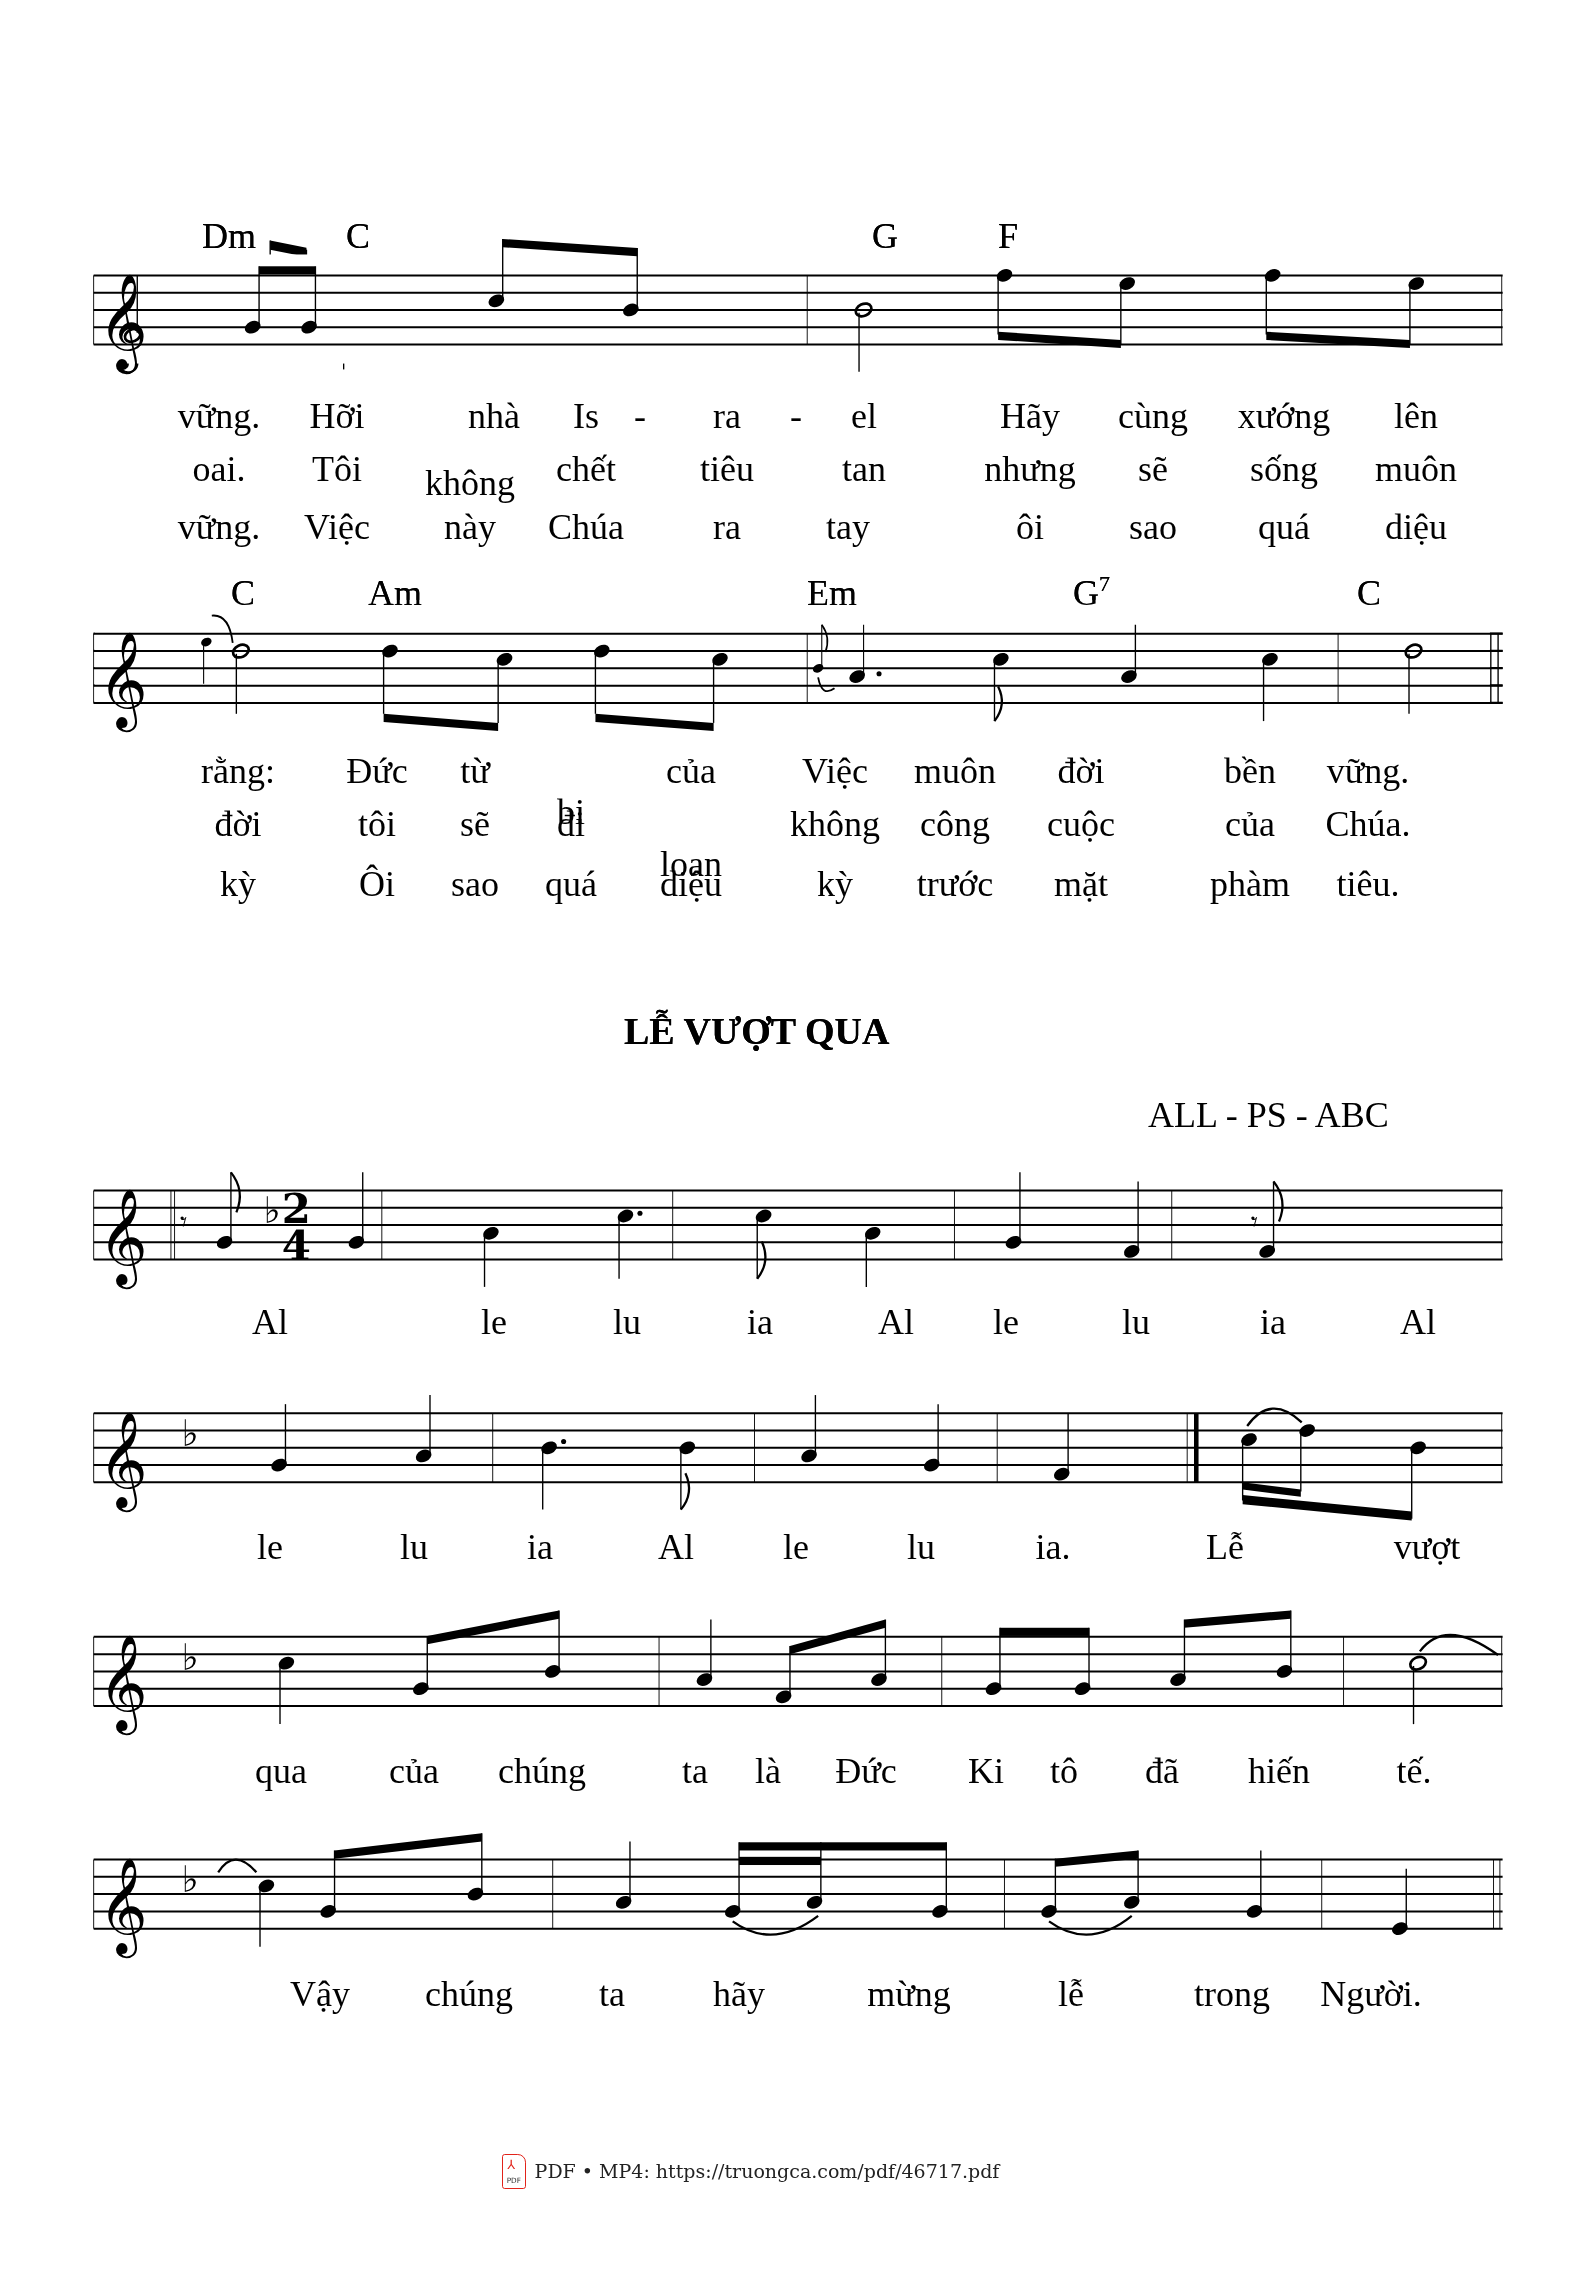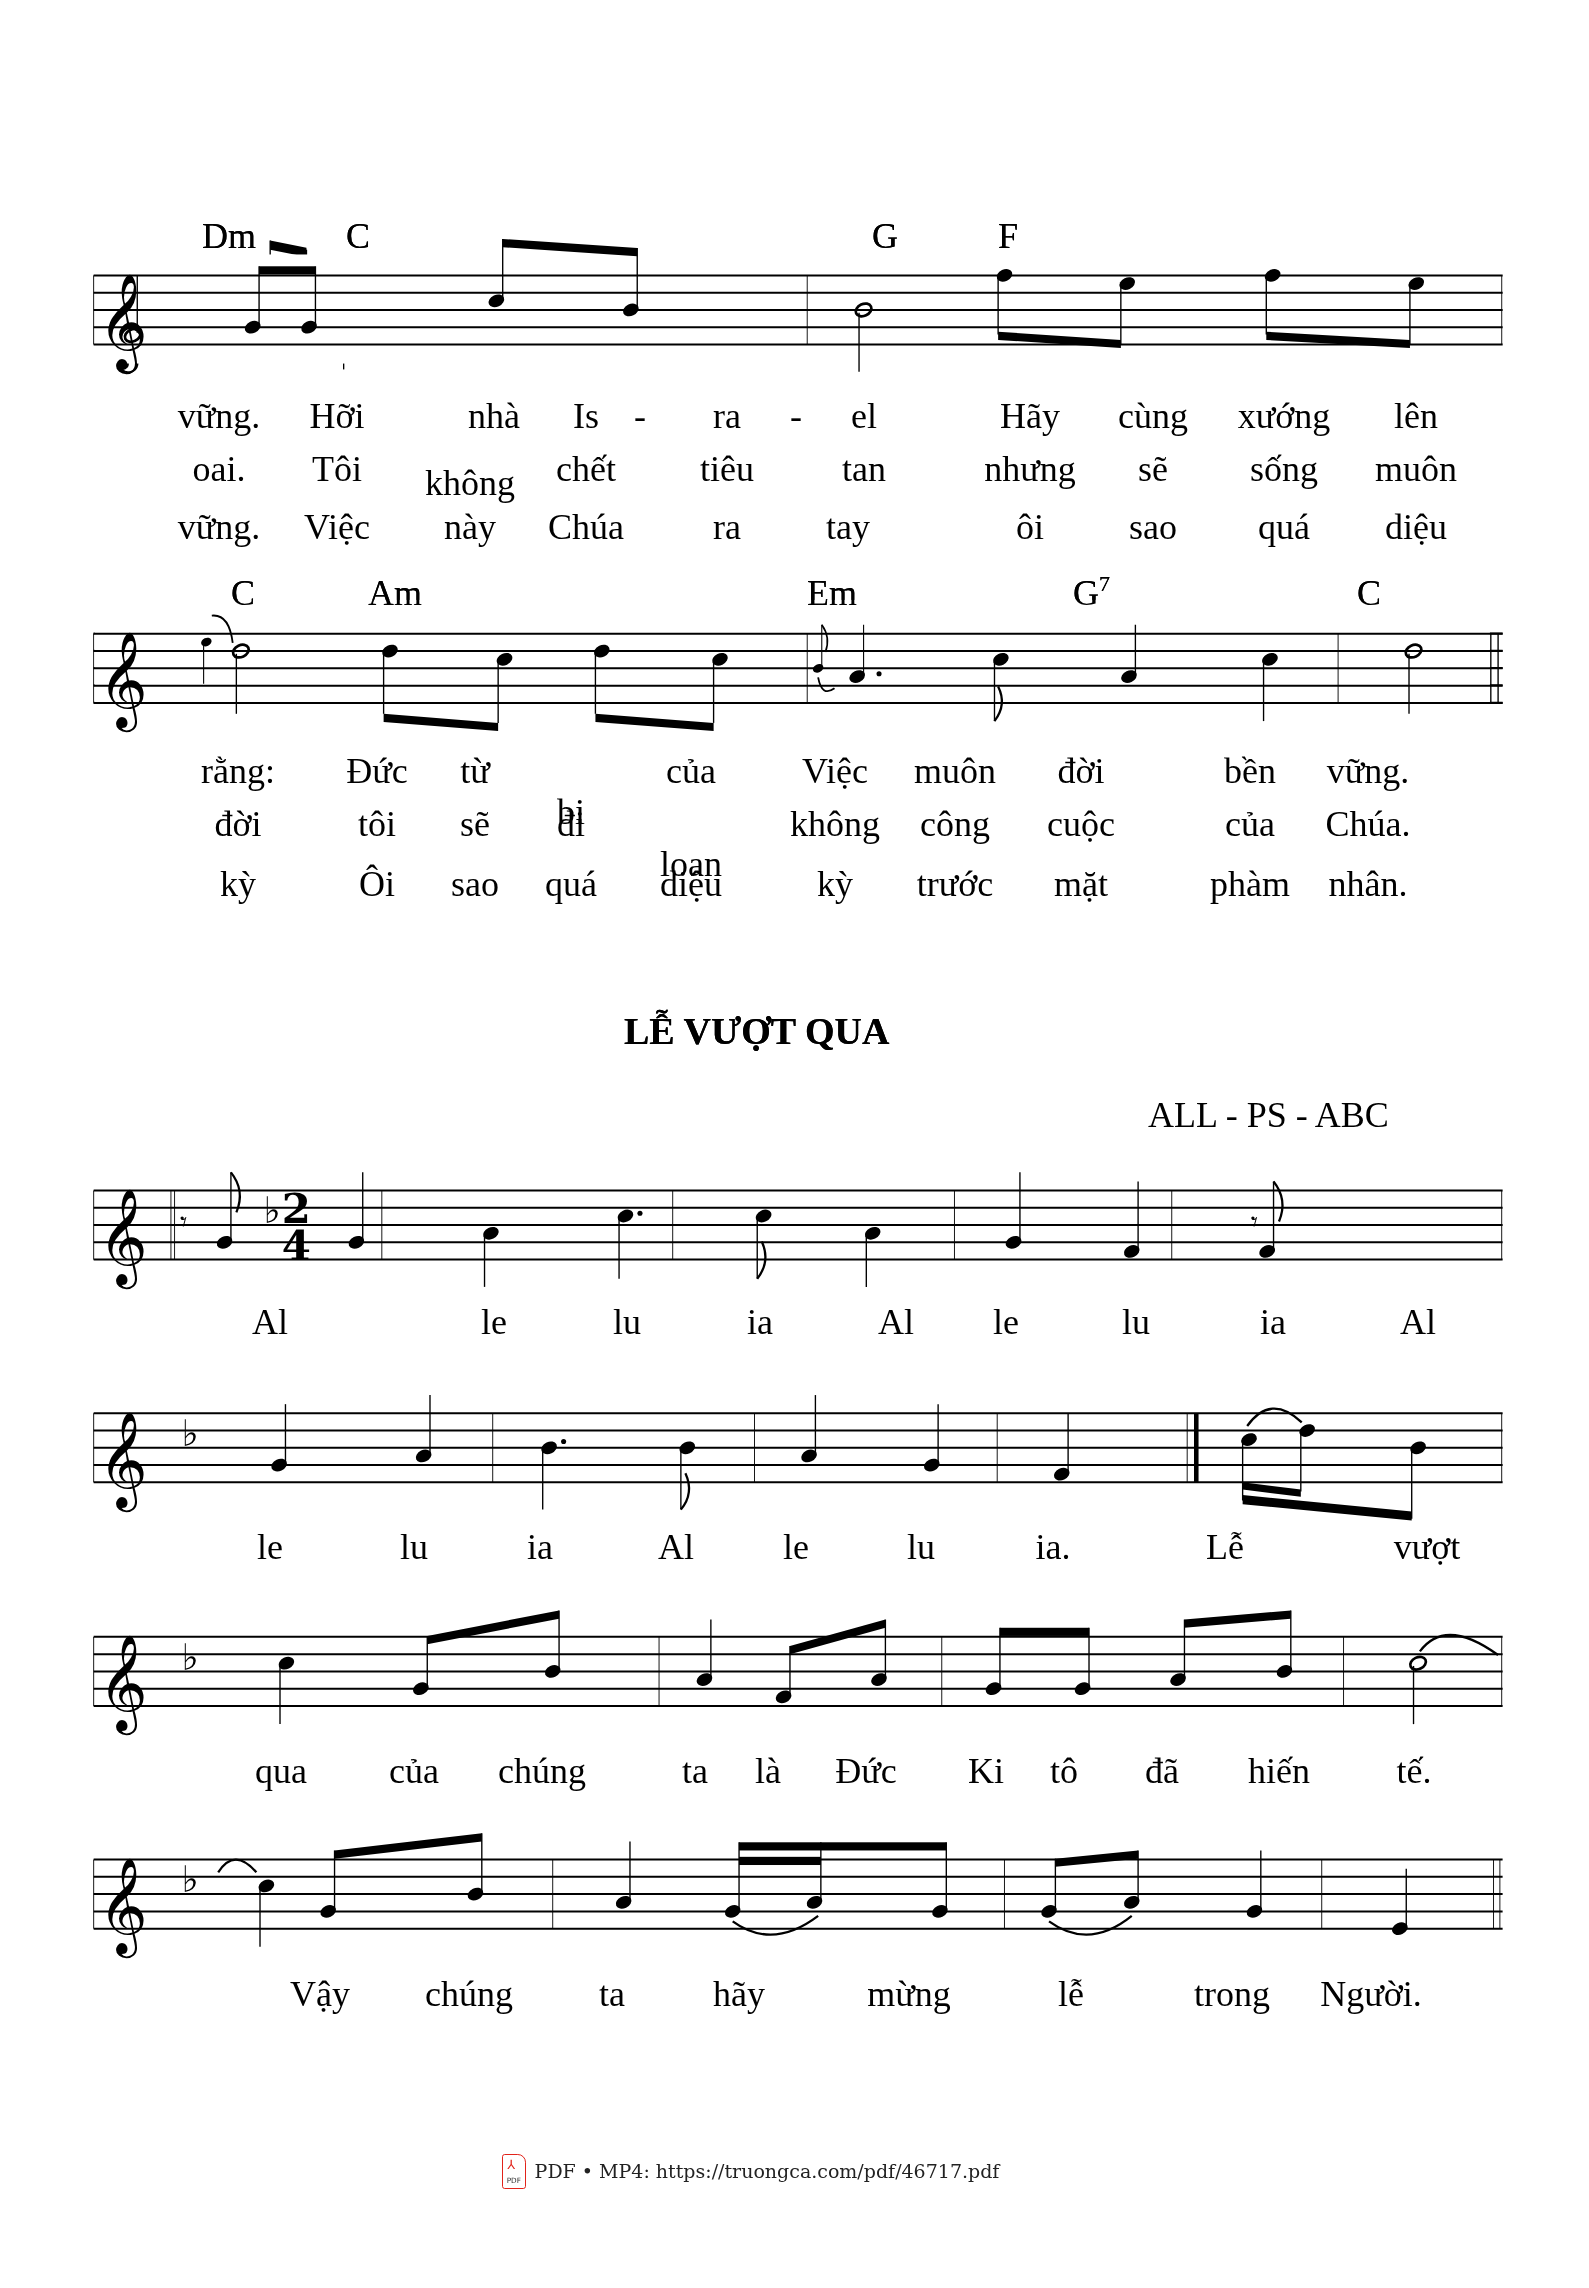--- a/index.html
+++ b/index.html
@@ -206,7 +206,7 @@
     <div class="lyric" style="left: 1250px; top: 866px;">phàm</div>
     <div class="lyric" style="left: 1368px; top: 753px;">vững.</div>
     <div class="lyric" style="left: 1368px; top: 806px;">Chúa.</div>
-    <div class="lyric" style="left: 1368px; top: 866px;">nhân.</div>
+    <div class="lyric" style="left: 1368px; top: 866px;">tiêu.</div>
   </div>
 
 <div class="title" style="left:624px; top:1009px;">LỄ VƯỢT QUA</div>

